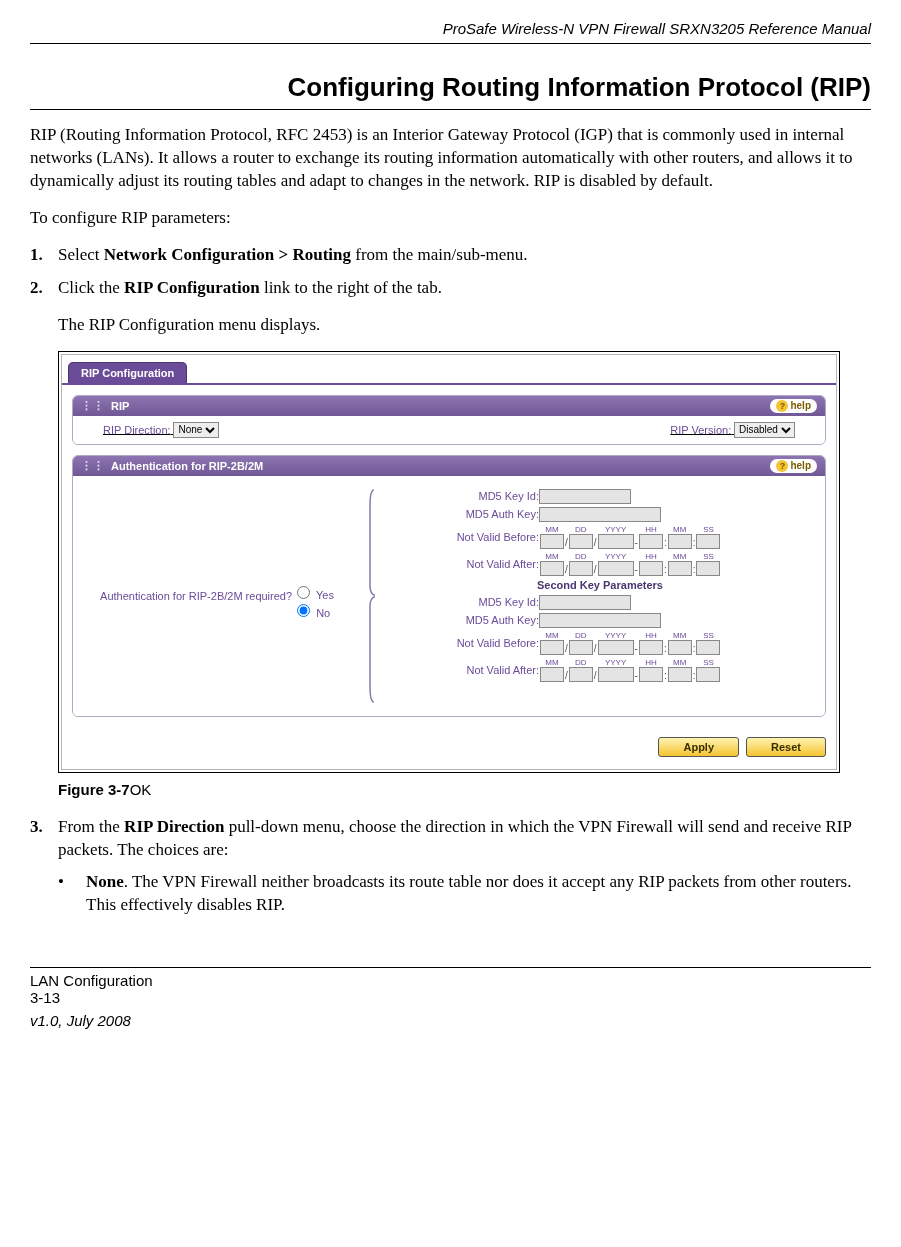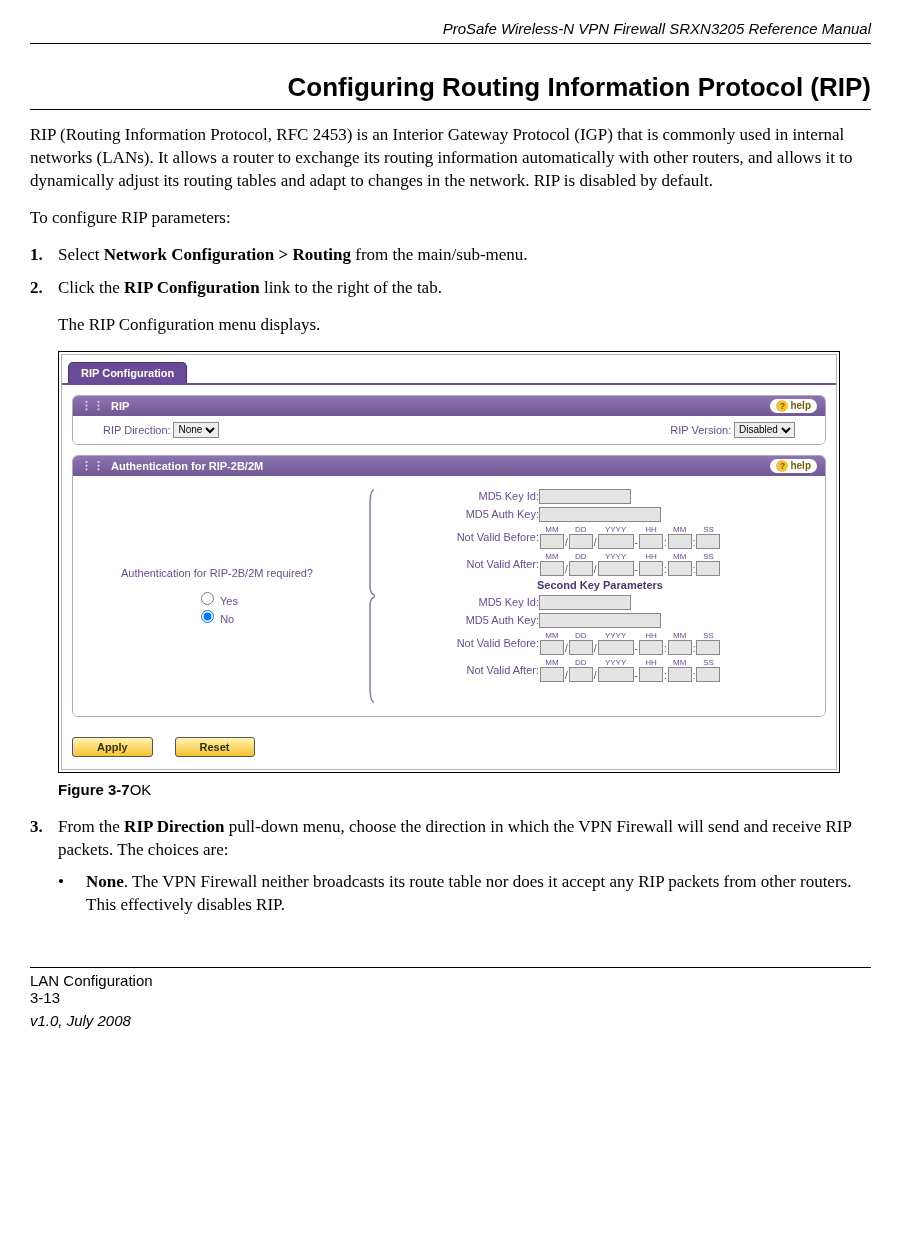--- a/index.html
+++ b/index.html
@@ -60,7 +60,7 @@
   .help-q { display: inline-flex; width: 12px; height: 12px; border-radius: 50%; background: #f5c431; color: #7a5c00; align-items: center; justify-content: center; font-weight: bold; font-size: 9px; }
   .panel-body { padding: 10px 14px; background: #fff; }
 
-  .row1 { display: flex; justify-content: space-between; padding: 6px 30px; }
+  .row1 { display: flex; justify-content: space-between; padding: 6px 30px; text-decoration: underline; }
   .fld-label { color: #6a4b98; font-size: 11px; }
   select.mini { font-size: 10px; border: 1px solid #888; background: #eee; height: 16px; }
 

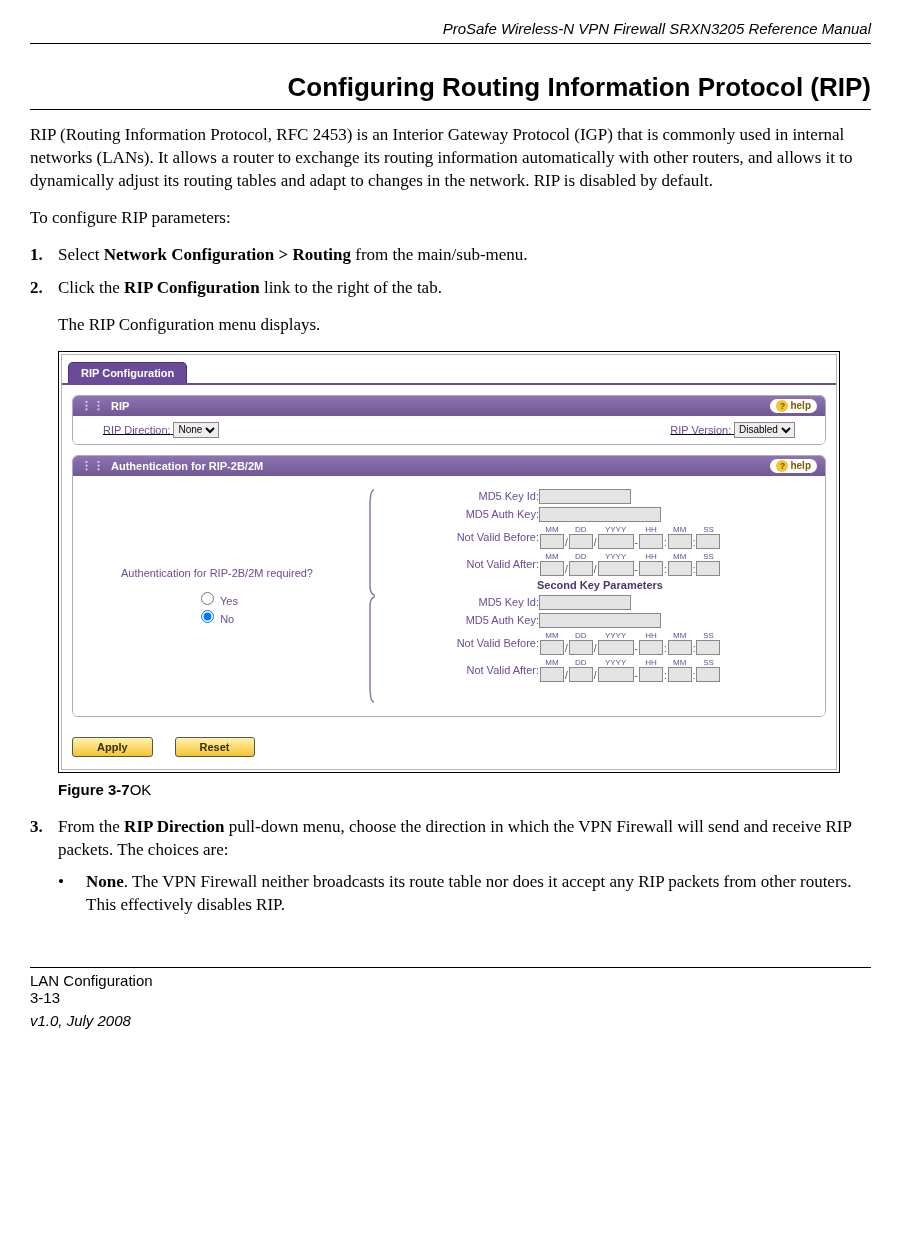--- a/index.html
+++ b/index.html
@@ -65,7 +65,7 @@
   select.mini { font-size: 10px; border: 1px solid #888; background: #eee; height: 16px; }
 
   .auth-flex { display: flex; gap: 14px; align-items: stretch; }
-  .auth-left { width: 260px; display: flex; flex-direction: column; justify-content: center; align-items: center; color: #6a4b98; font-size: 11px; }
+  .auth-left { width: 260px; display: flex; flex-direction: row; justify-content: center; align-items: center; color: #6a4b98; font-size: 11px; }
   .radio-block { margin-top: 10px; font-size: 11px; color: #6a4b98; text-align: left; }
   .brace-col { width: 14px; position: relative; display: flex; }
   .brace-svg { height: 100%; width: 14px; }

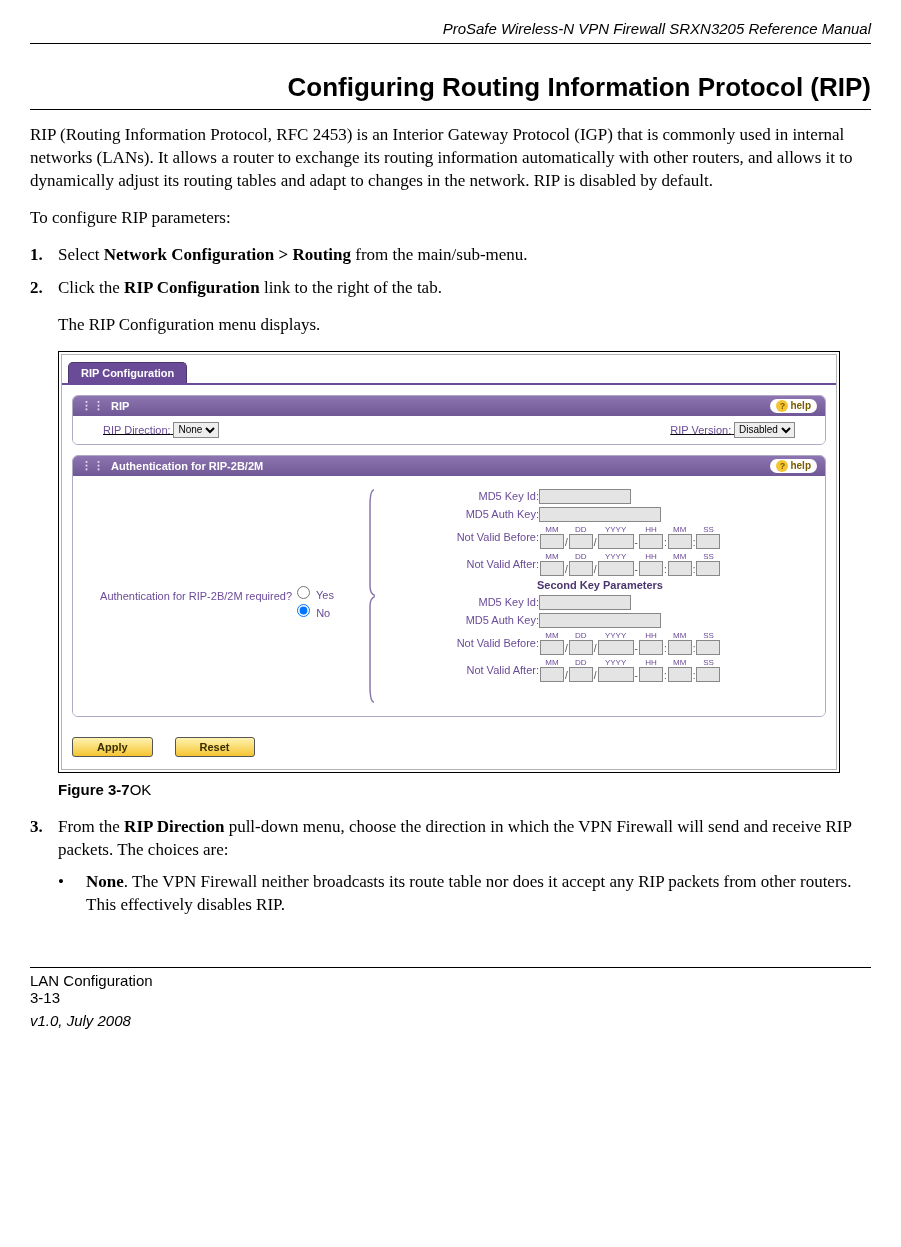--- a/index.html
+++ b/index.html
@@ -83,7 +83,7 @@
   .w-yy { width: 34px; }
   .sep { font-size: 10px; color: #555; margin: 0 0 1px; }
 
-  .btn-row { display: flex; justify-content: flex-start; gap: 22px; margin-top: 14px; padding: 6px 0 2px; }
+  .btn-row { display: flex; justify-content: flex-end; gap: 7px; margin-top: 14px; padding: 6px 0 2px; }
   .ui-btn {
     font-size: 11px; font-weight: bold; padding: 3px 24px;
     border: 1px solid #555; border-radius: 3px; color: #3a2f00;

